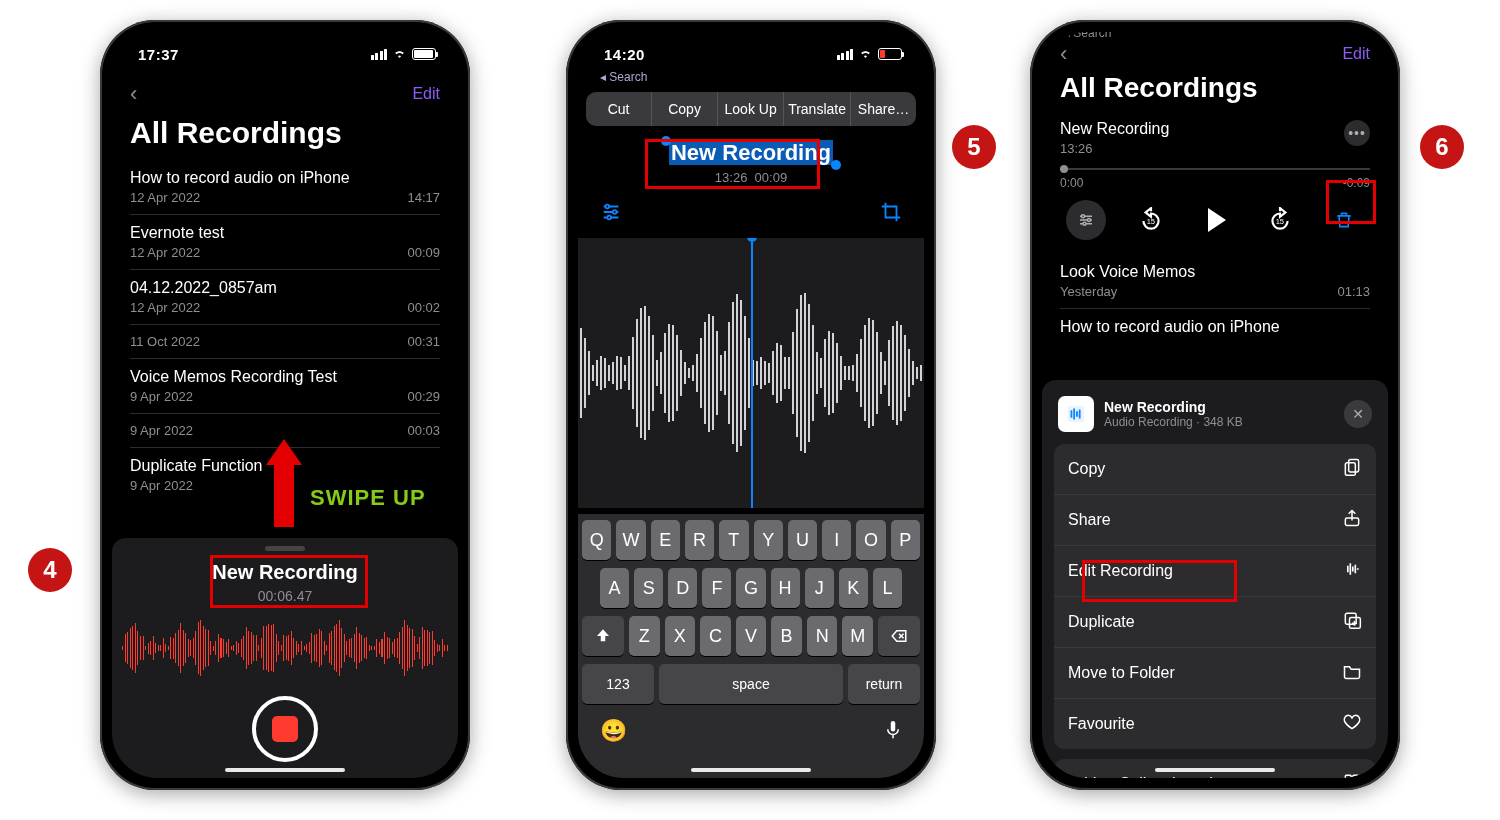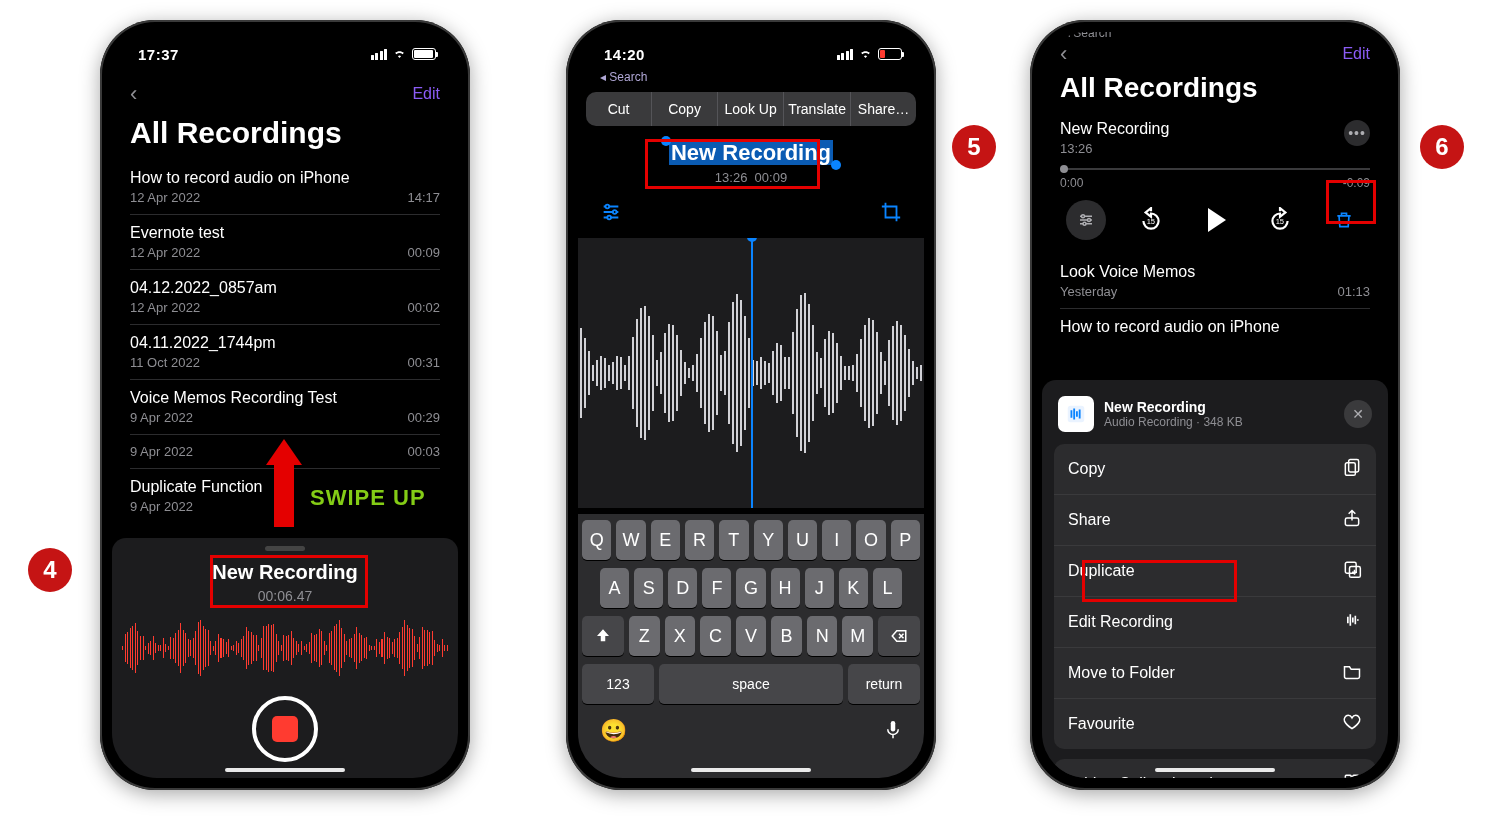--- a/index.html
+++ b/index.html
@@ -286,7 +286,6 @@
           </div>
         </div>
         <div class="item">
-          <div class="item-title">04.11.2022_1744pm</div>
       <div class="row2">
             <span>11 Oct 2022</span>
       <span>00:31</span>

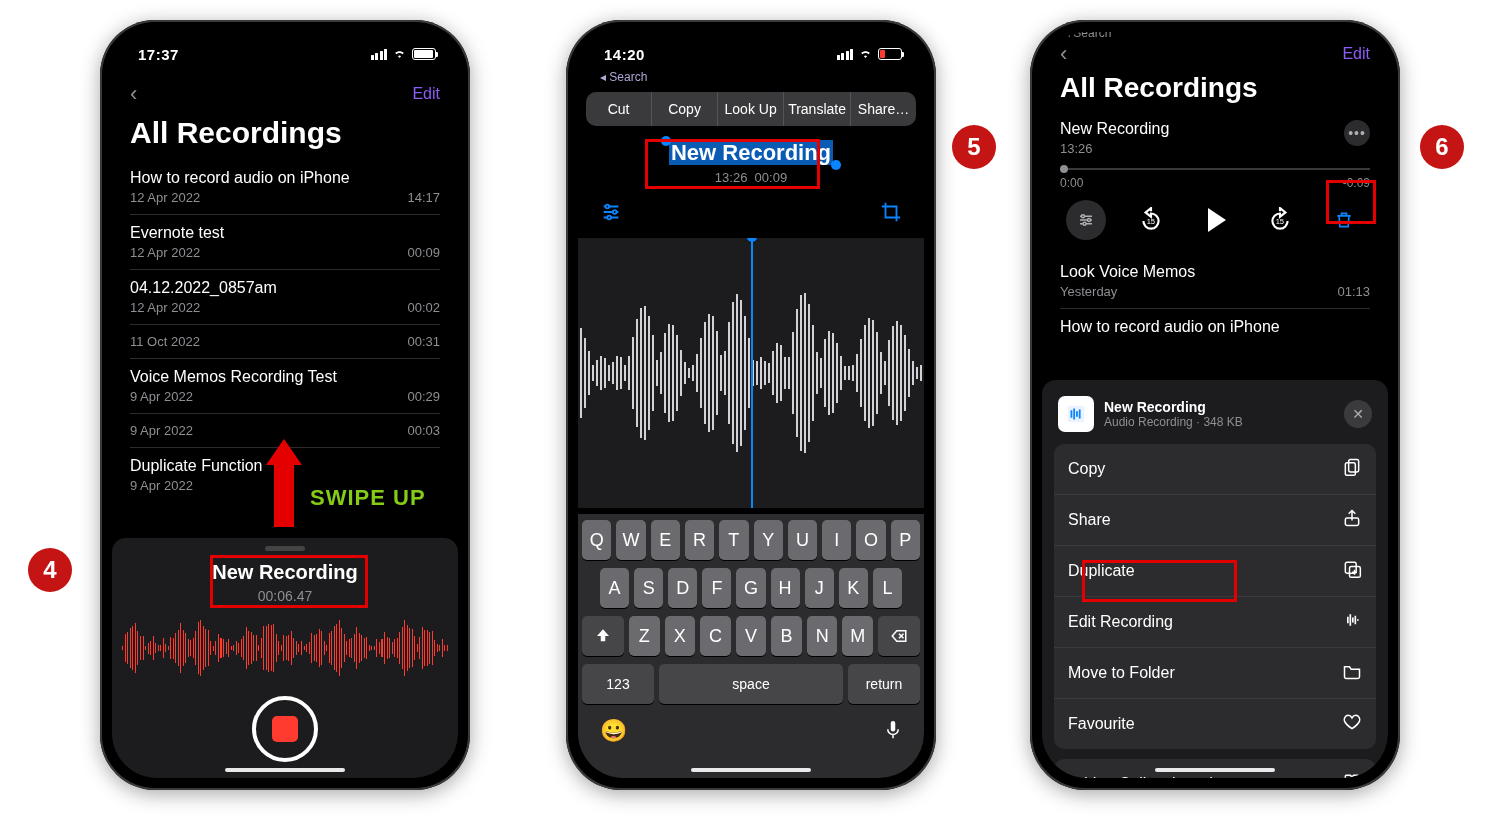--- a/index.html
+++ b/index.html
@@ -796,17 +796,17 @@
               </svg></span>
           </div>
           <div class="sheet-item">
+            <span>Edit Recording</span>
+                 <span class="ic"><svg viewBox="0 0 24 24" fill="none" stroke="#fff" stroke-width="2">
+                <path d="M4 12v0M7 8v8M10 5v14M13 9v6M16 7v10M19 11v2"></path>
+              </svg></span>
+          </div>
+          <div class="sheet-item">
             <span>Duplicate</span>
                  <span class="ic"><svg viewBox="0 0 24 24" fill="none" stroke="#fff" stroke-width="1.8">
                 <rect x="4" y="4" width="13" height="13" rx="2"></rect>
                 <rect x="9" y="9" width="13" height="13" rx="2"></rect>
                 <path d="M15 13v6M12 16h6"></path>
-              </svg></span>
-          </div>
-          <div class="sheet-item">
-            <span>Edit Recording</span>
-                 <span class="ic"><svg viewBox="0 0 24 24" fill="none" stroke="#fff" stroke-width="2">
-                <path d="M4 12v0M7 8v8M10 5v14M13 9v6M16 7v10M19 11v2"></path>
               </svg></span>
           </div>
           <div class="sheet-item">

